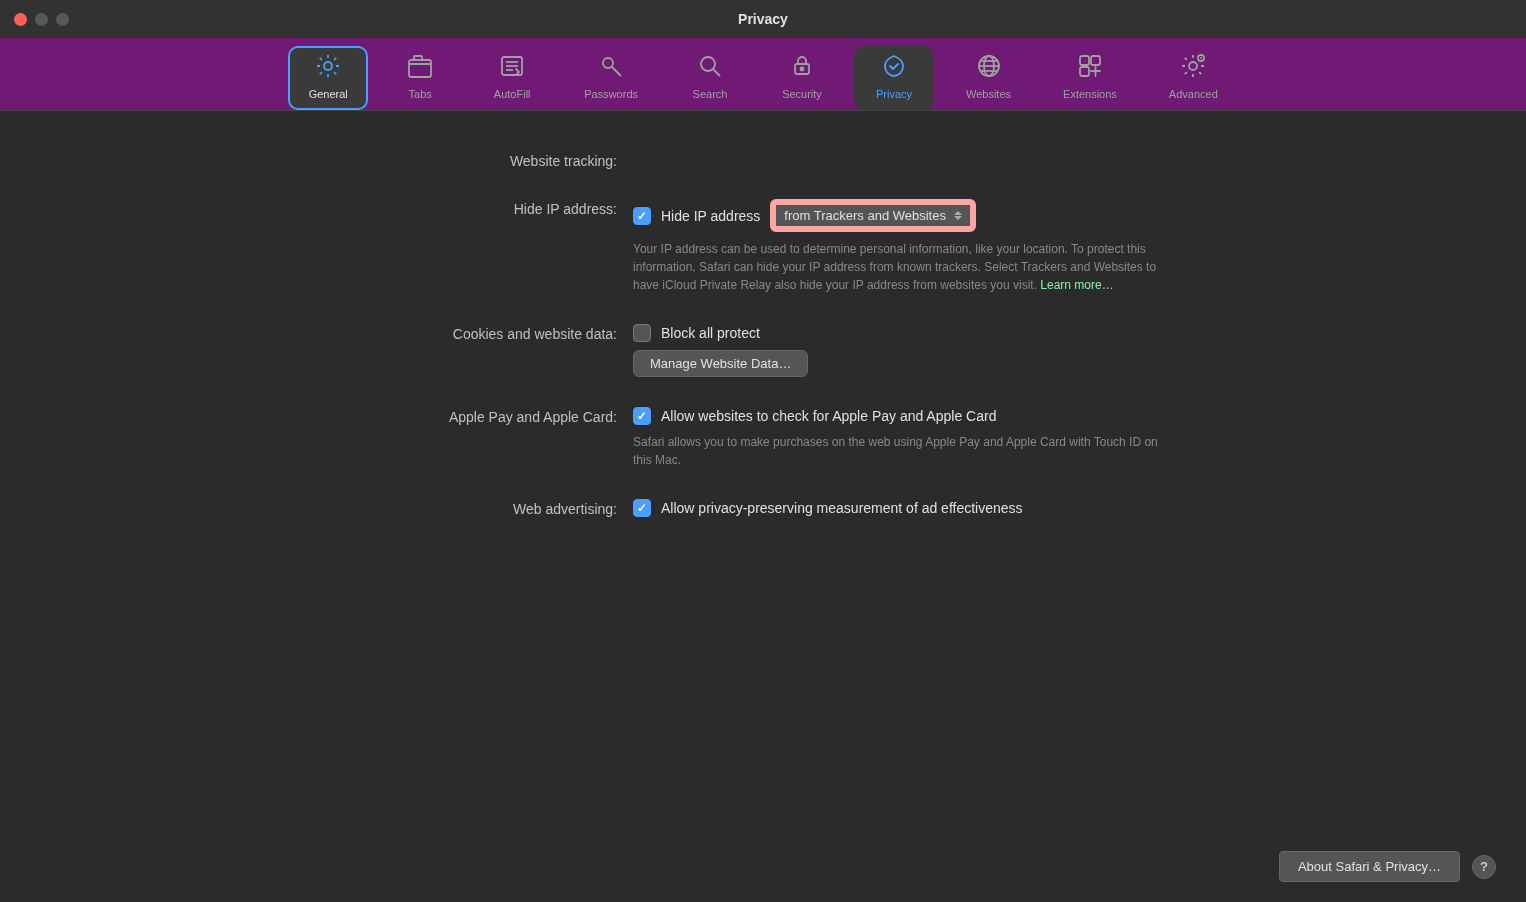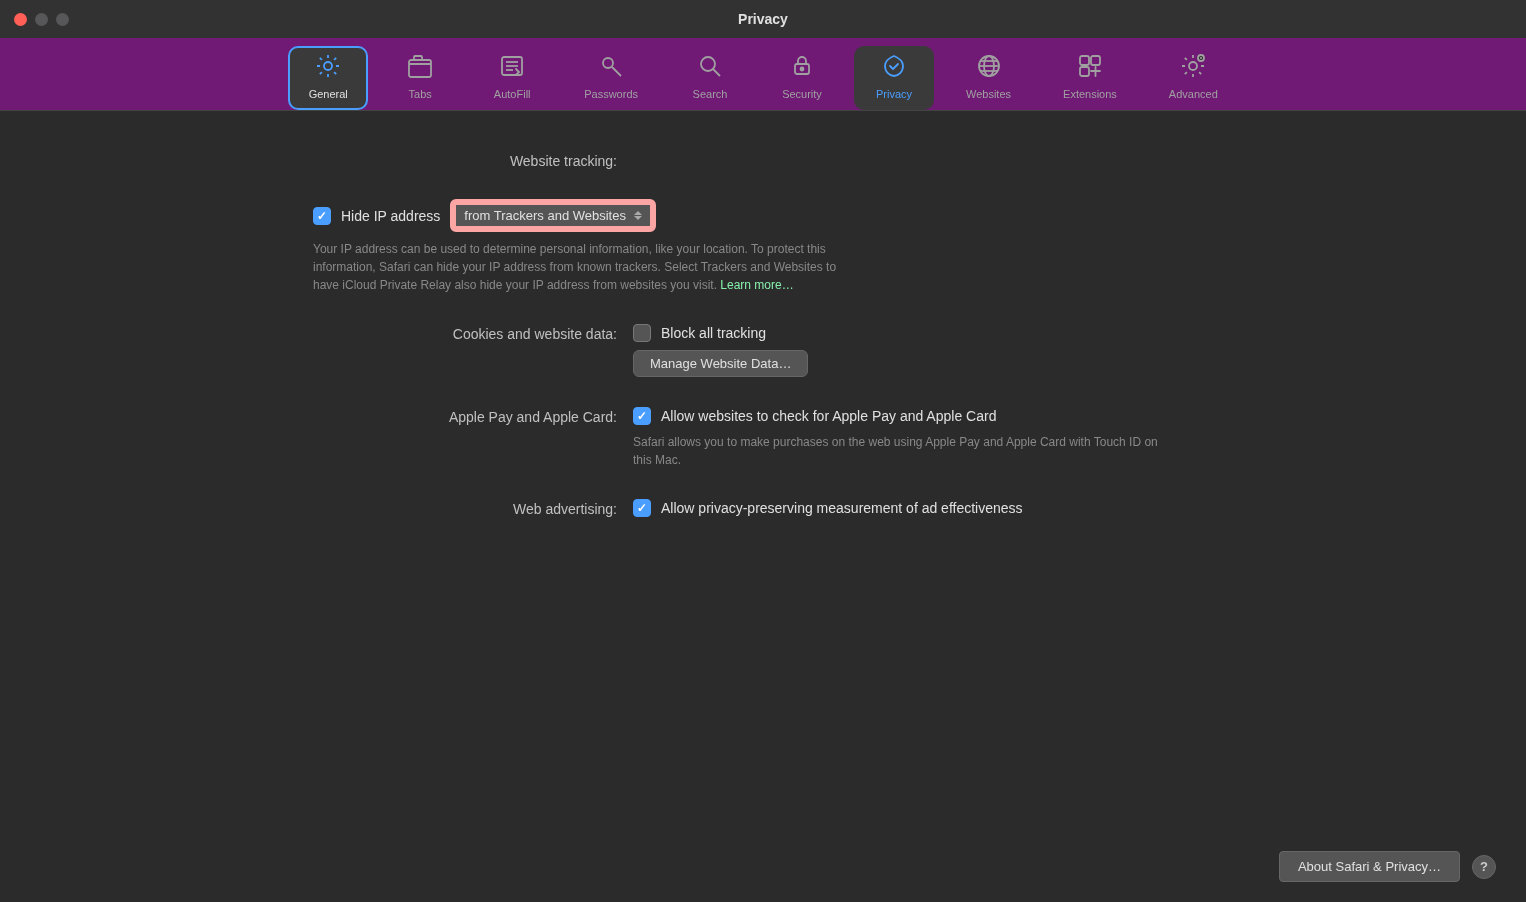--- a/index.html
+++ b/index.html
@@ -400,6 +400,7 @@
   </div>
 
   <div class="settings-row">
+    <div class="row-label">Hide IP address:</div>
     <div class="row-content">
       <div class="row-inline">
         <div class="checkbox checked"></div>

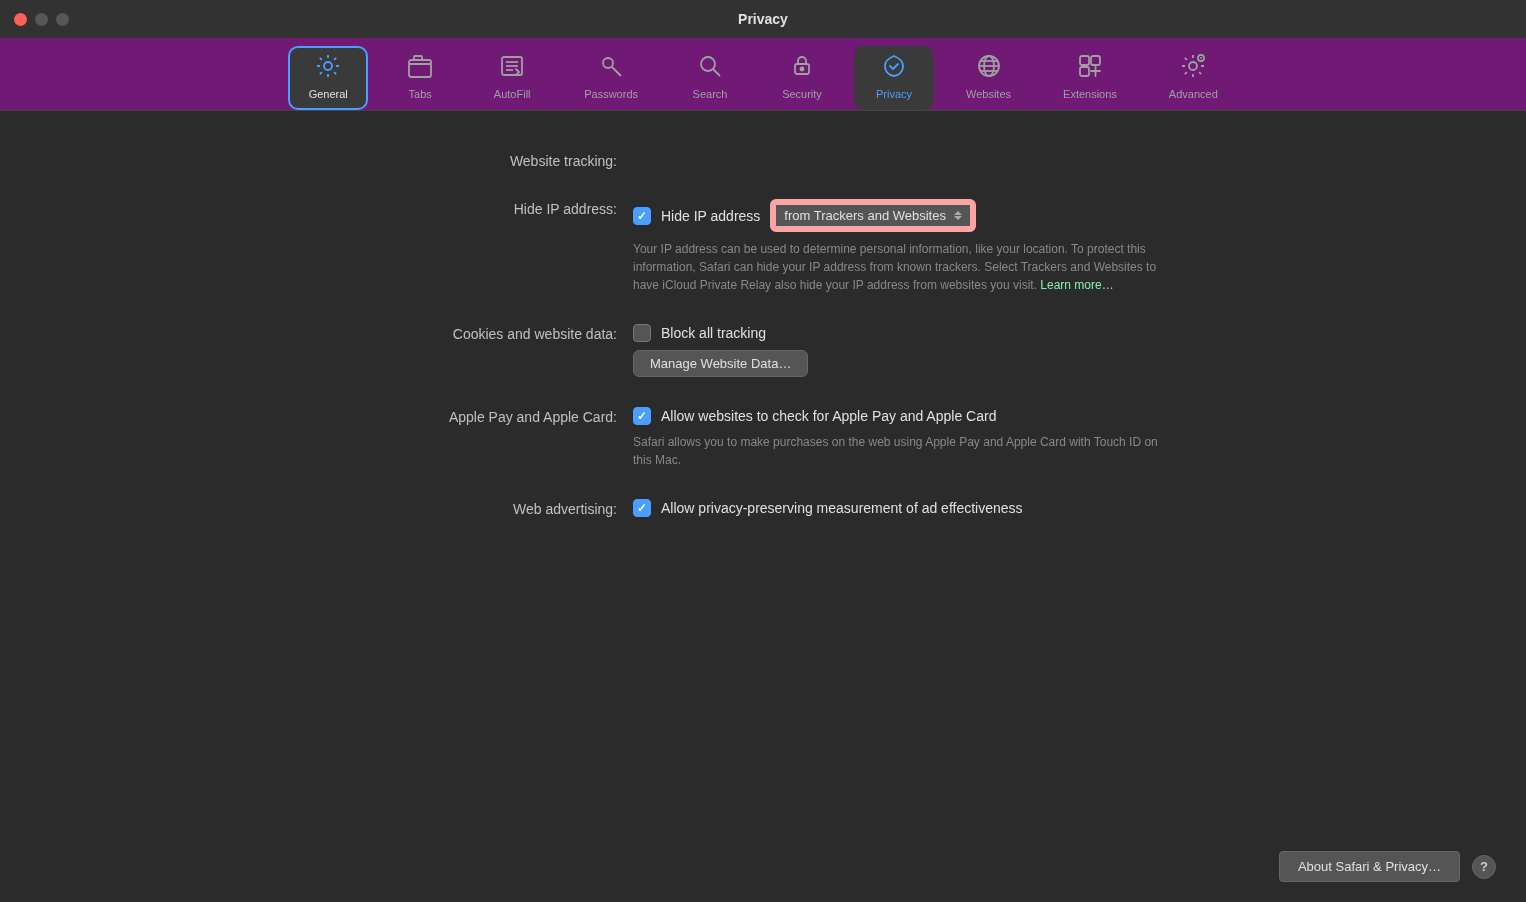--- a/index.html
+++ b/index.html
@@ -425,7 +425,7 @@
     <div class="row-content">
       <div class="row-inline">
         <div class="checkbox unchecked"></div>
-        <span class="item-label">Block all tracking</span>
+        <span class="item-label">Block all protect</span>
       </div>
       <div>
         <div class="button">Manage Website Data…</div>

